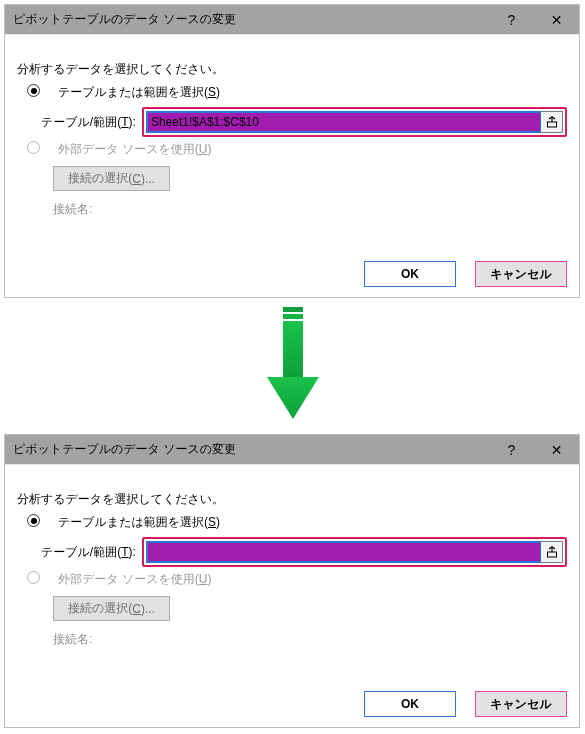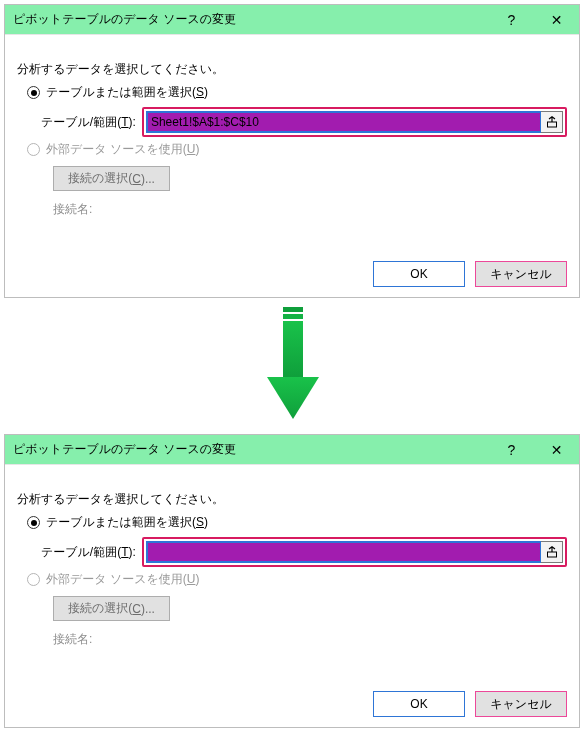--- a/index.html
+++ b/index.html
@@ -29,7 +29,7 @@
     display: flex;
     align-items: center;
     border-bottom: 1px solid #e6e6e6;
-    background: #86efac;
+    background: #a3a3a3;
   }
   .titlebar .title {
     flex: 1 1 auto;

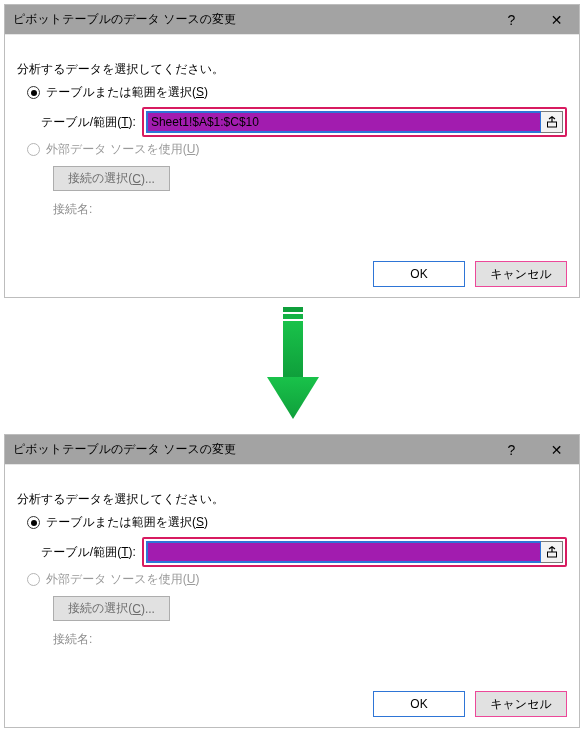--- a/index.html
+++ b/index.html
@@ -54,9 +54,9 @@
   }
   .radio-row {
     display: flex;
-    align-items: center;
+    align-items: flex-start;
     margin: 4px 0 4px 10px;
-    gap: 6px;
+    gap: 18px;
   }
   .radio {
     width: 13px; height: 13px;

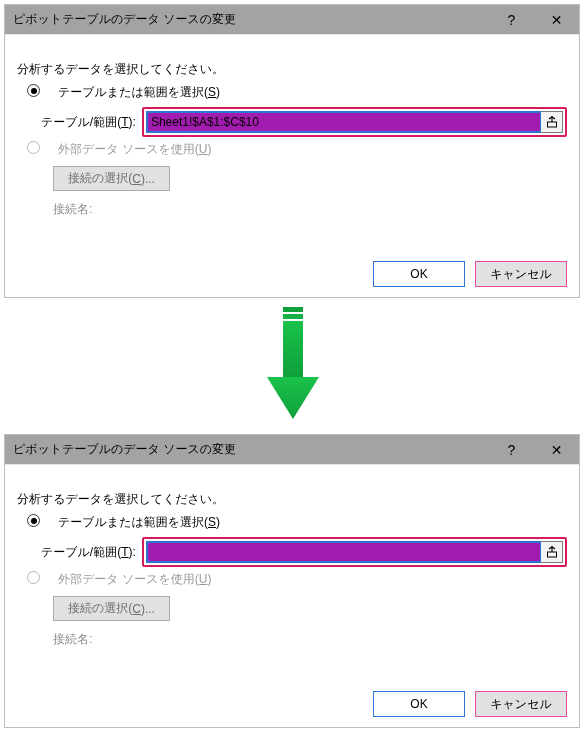--- a/index.html
+++ b/index.html
@@ -141,7 +141,8 @@
     bottom: 10px;
     right: 12px;
     display: flex;
-    gap: 10px;
+    gap: 19px;
+    font-weight: bold;
   }
   .ok-btn {
     width: 92px; height: 26px;

